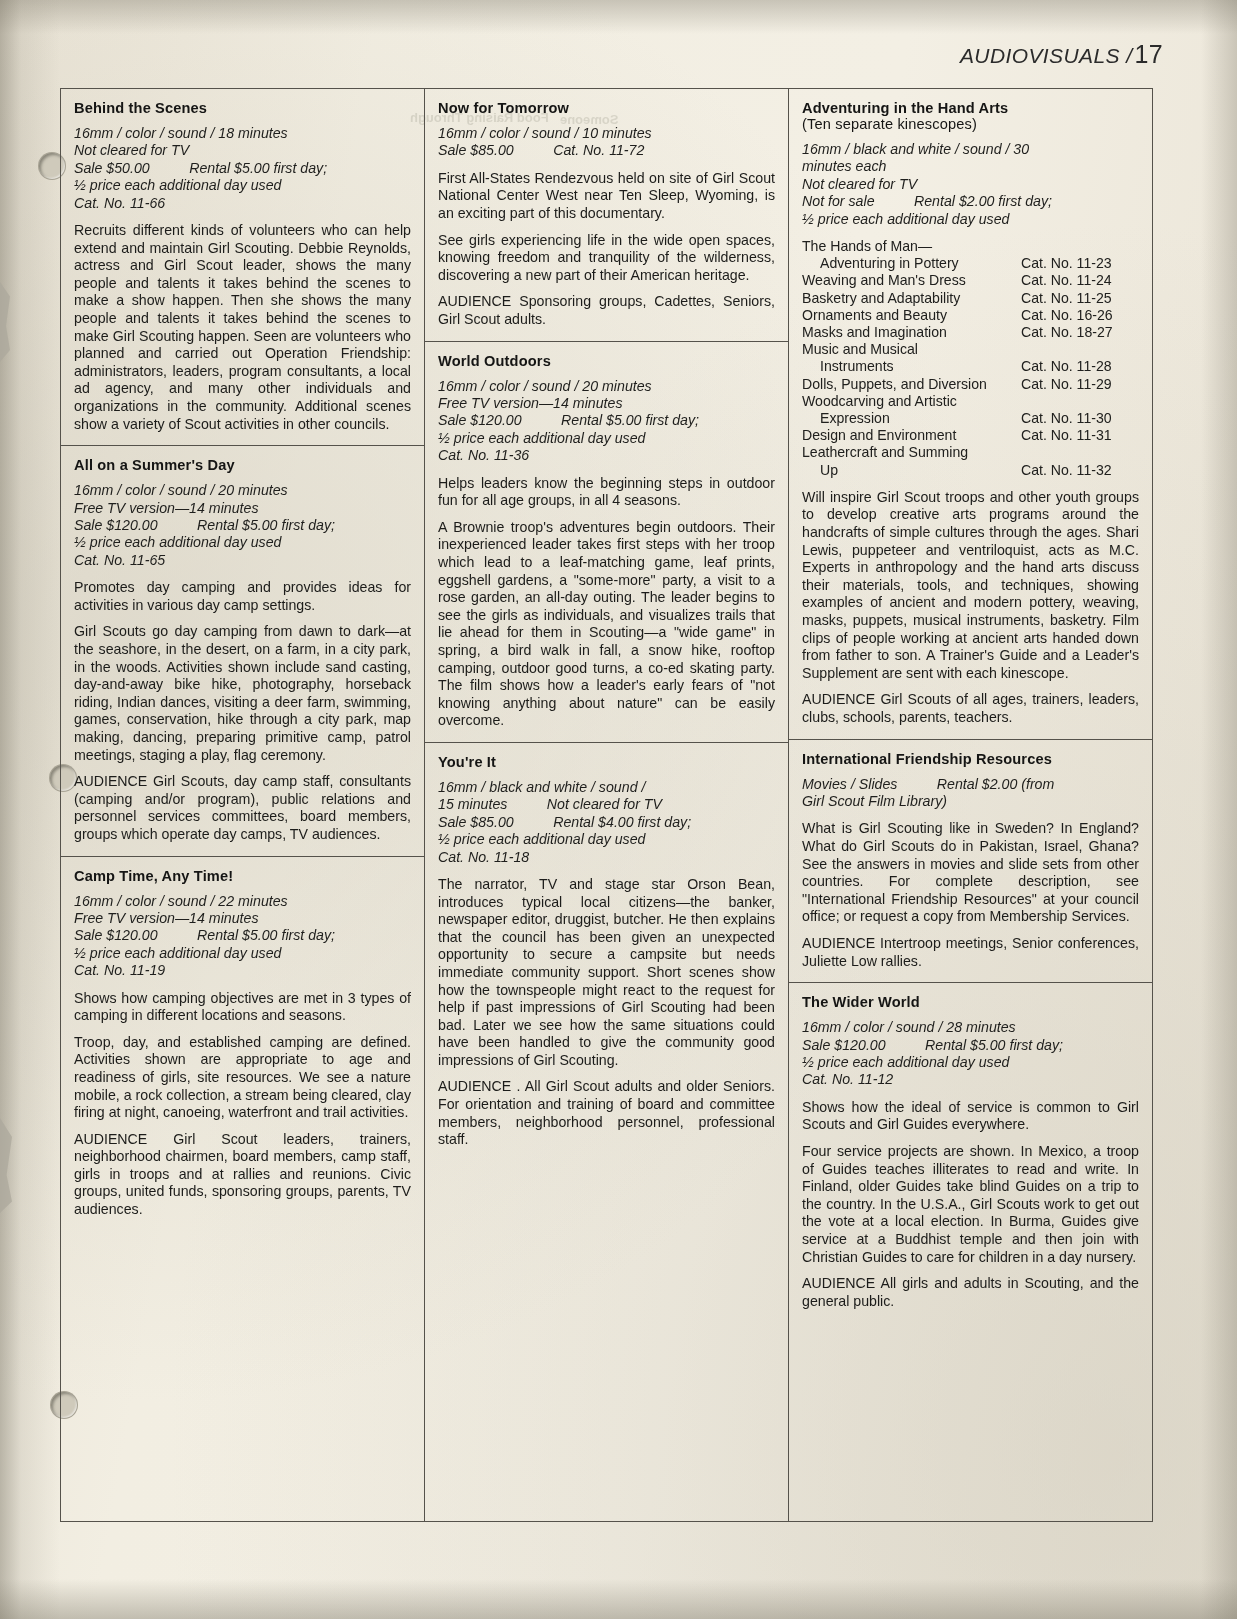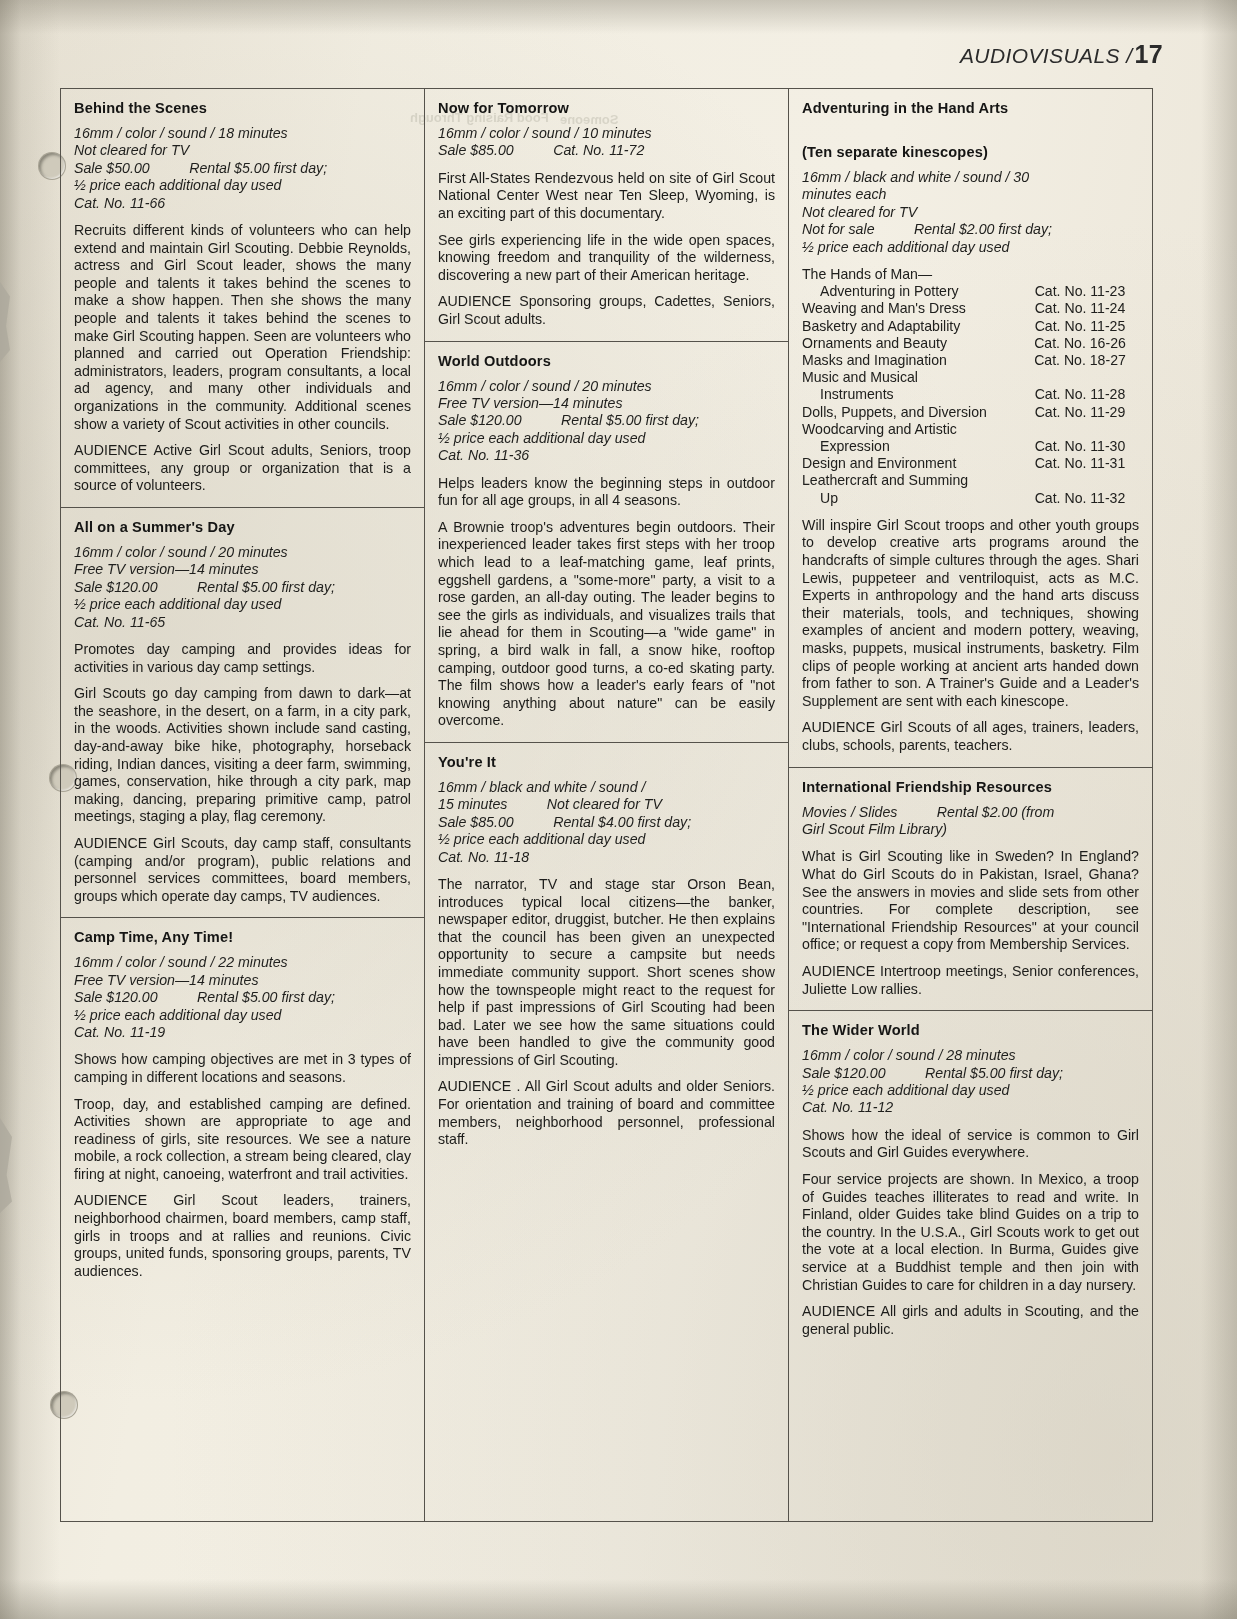--- a/index.html
+++ b/index.html
@@ -82,7 +82,7 @@
   }
   .header .pagenum {
     font-style: normal;
-    font-weight: bold;
+    font-weight: normal;
     font-size: 25px;
     margin-left: 2px;
   }

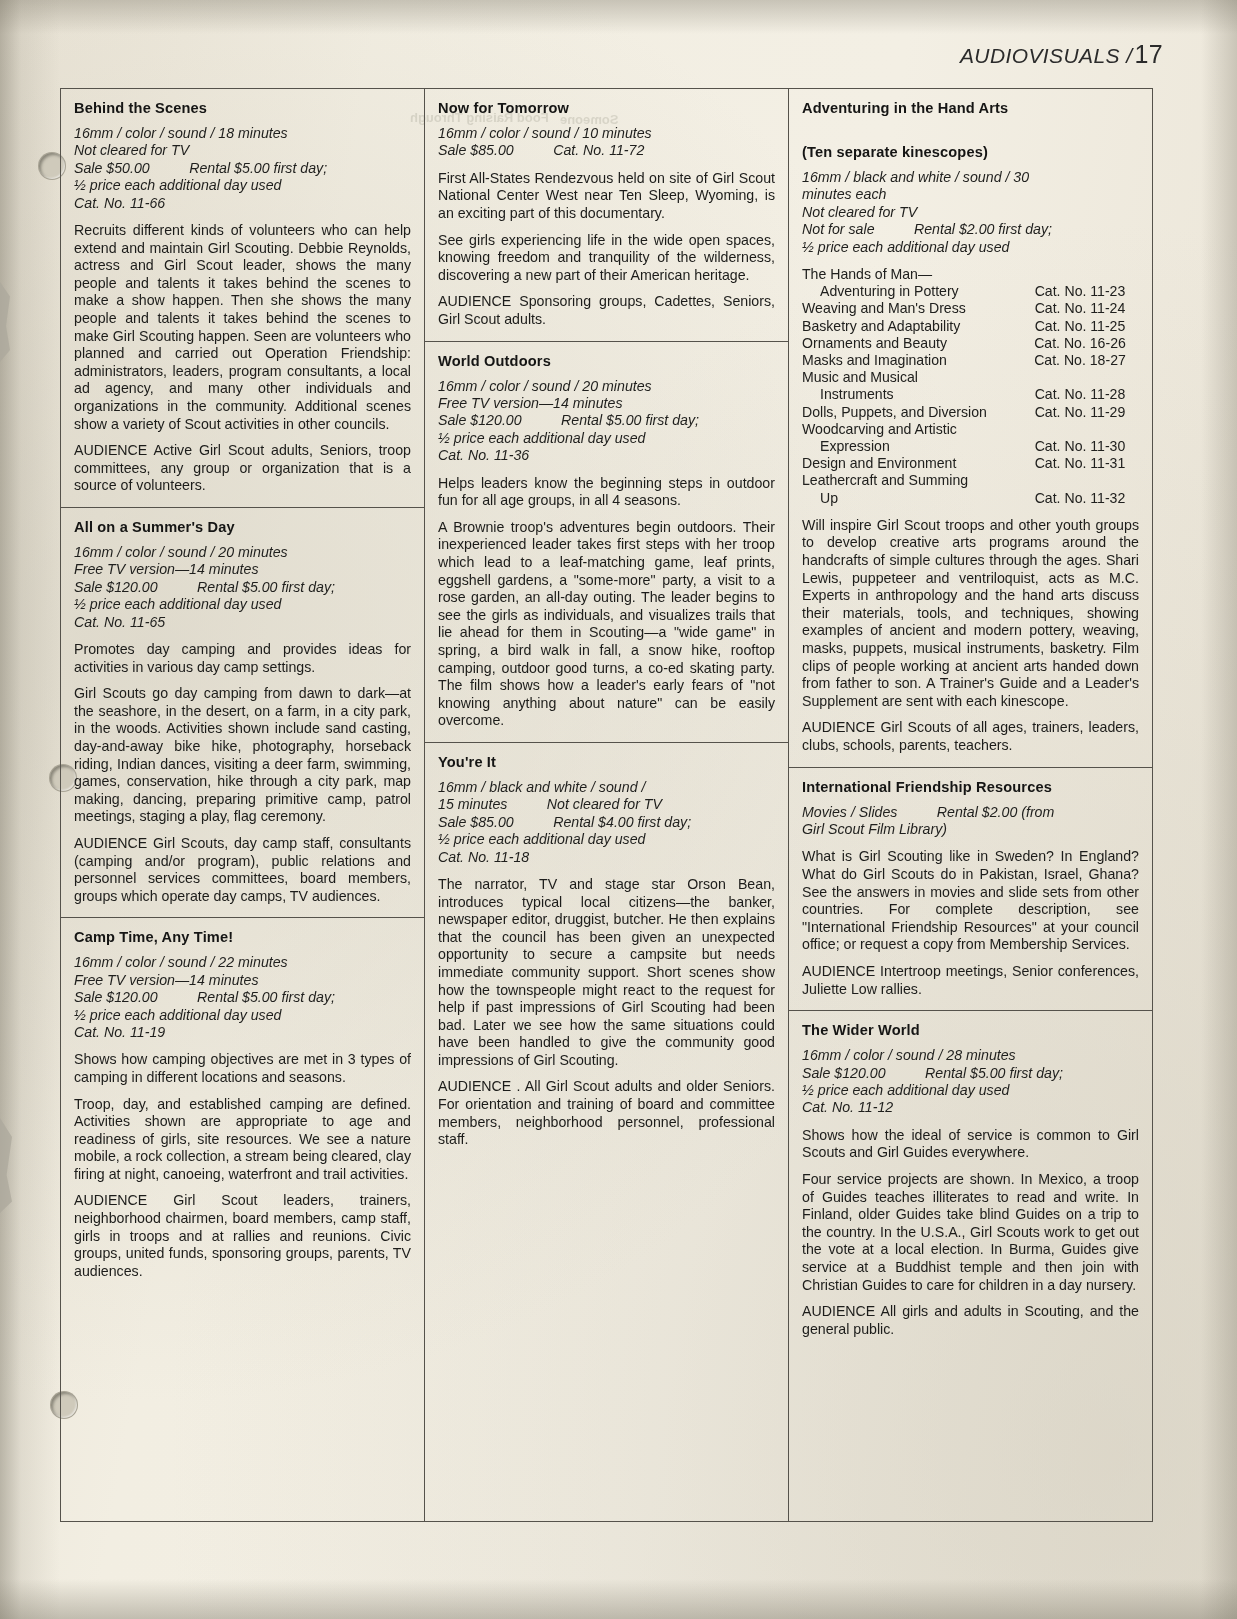--- a/index.html
+++ b/index.html
@@ -126,8 +126,7 @@
   }
   .etitle .sub {
     display: block;
-    font-weight: bold;
-    margin-top: 28px;
+    font-weight: normal;
   }
 
   .specs {

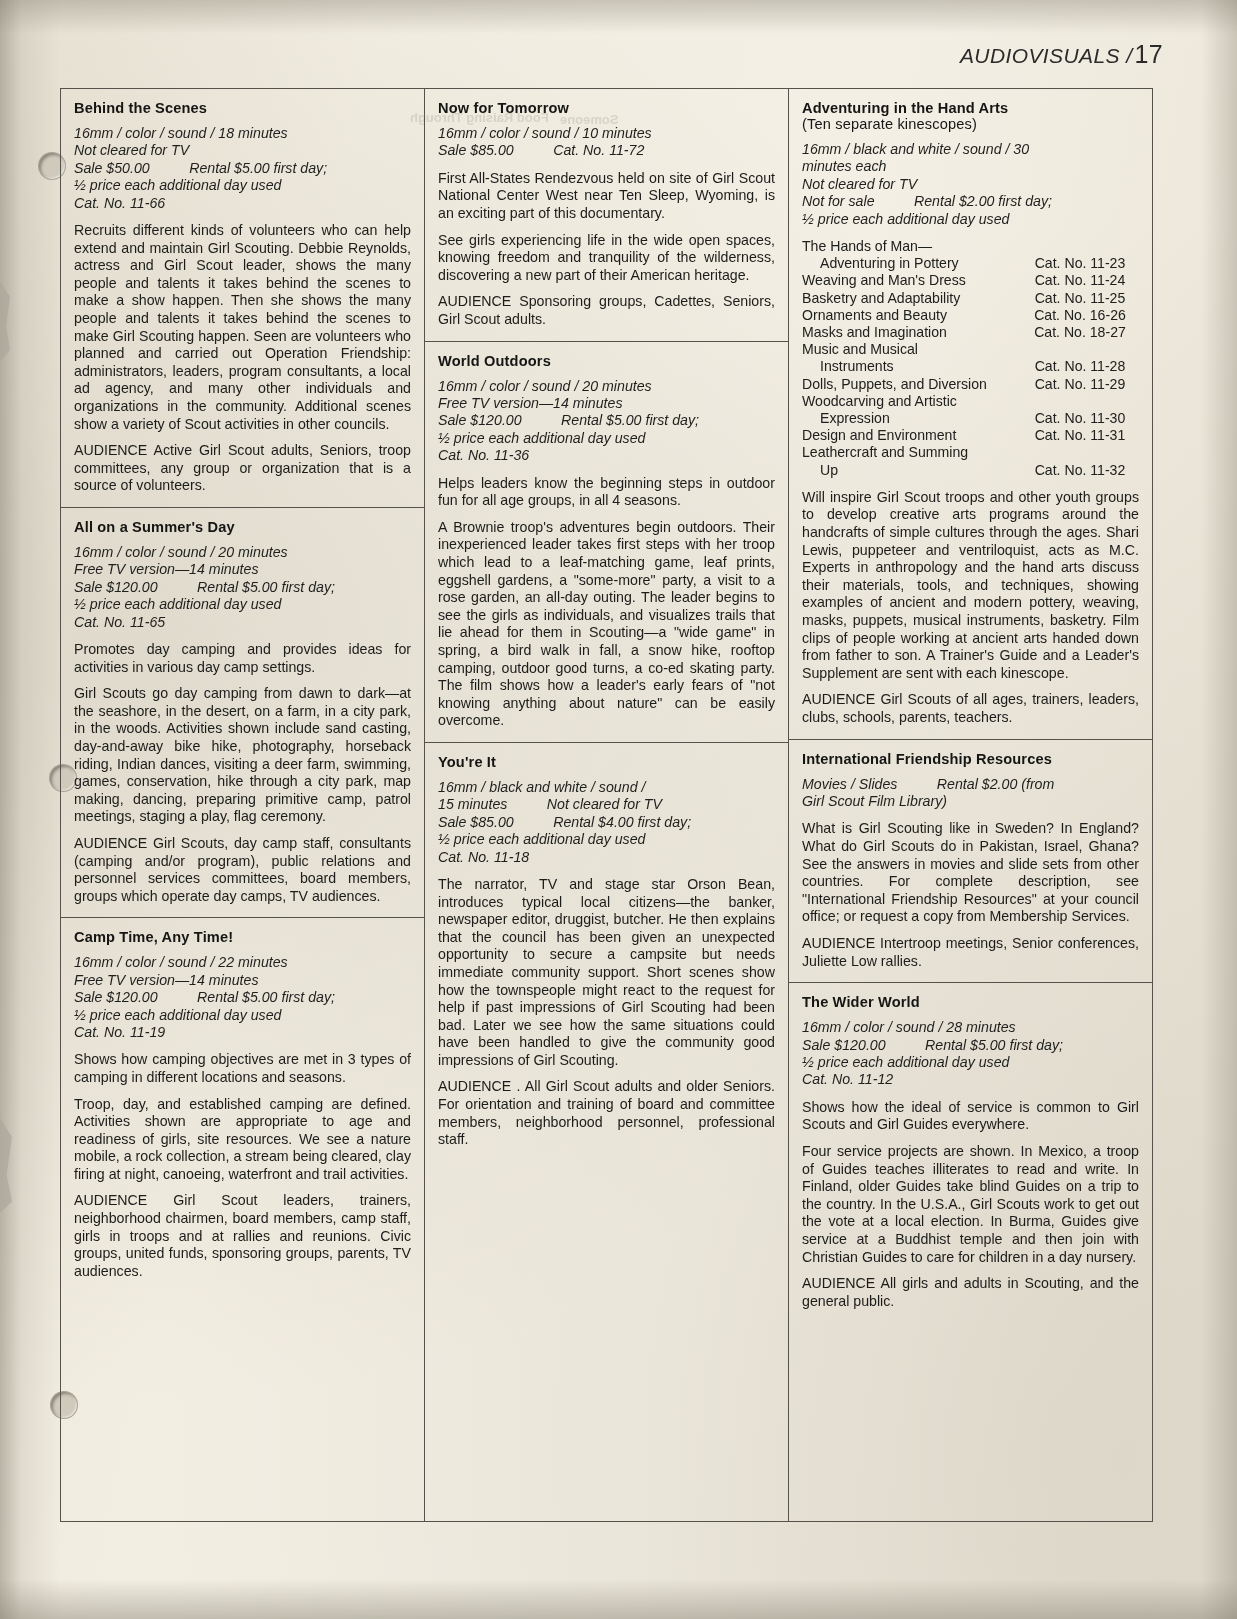--- a/index.html
+++ b/index.html
@@ -158,7 +158,7 @@
   }
   .klist td { padding: 0; vertical-align: top; }
   .klist td.name { padding-right: 6px; }
-  .klist td.cat { white-space: nowrap; text-align: center; width: 118px; }
+  .klist td.cat { white-space: nowrap; text-align: left; width: 118px; }
   .klist td.indent { padding-left: 18px; }
   .klist tr.headrow td { padding-bottom: 0px; }
 

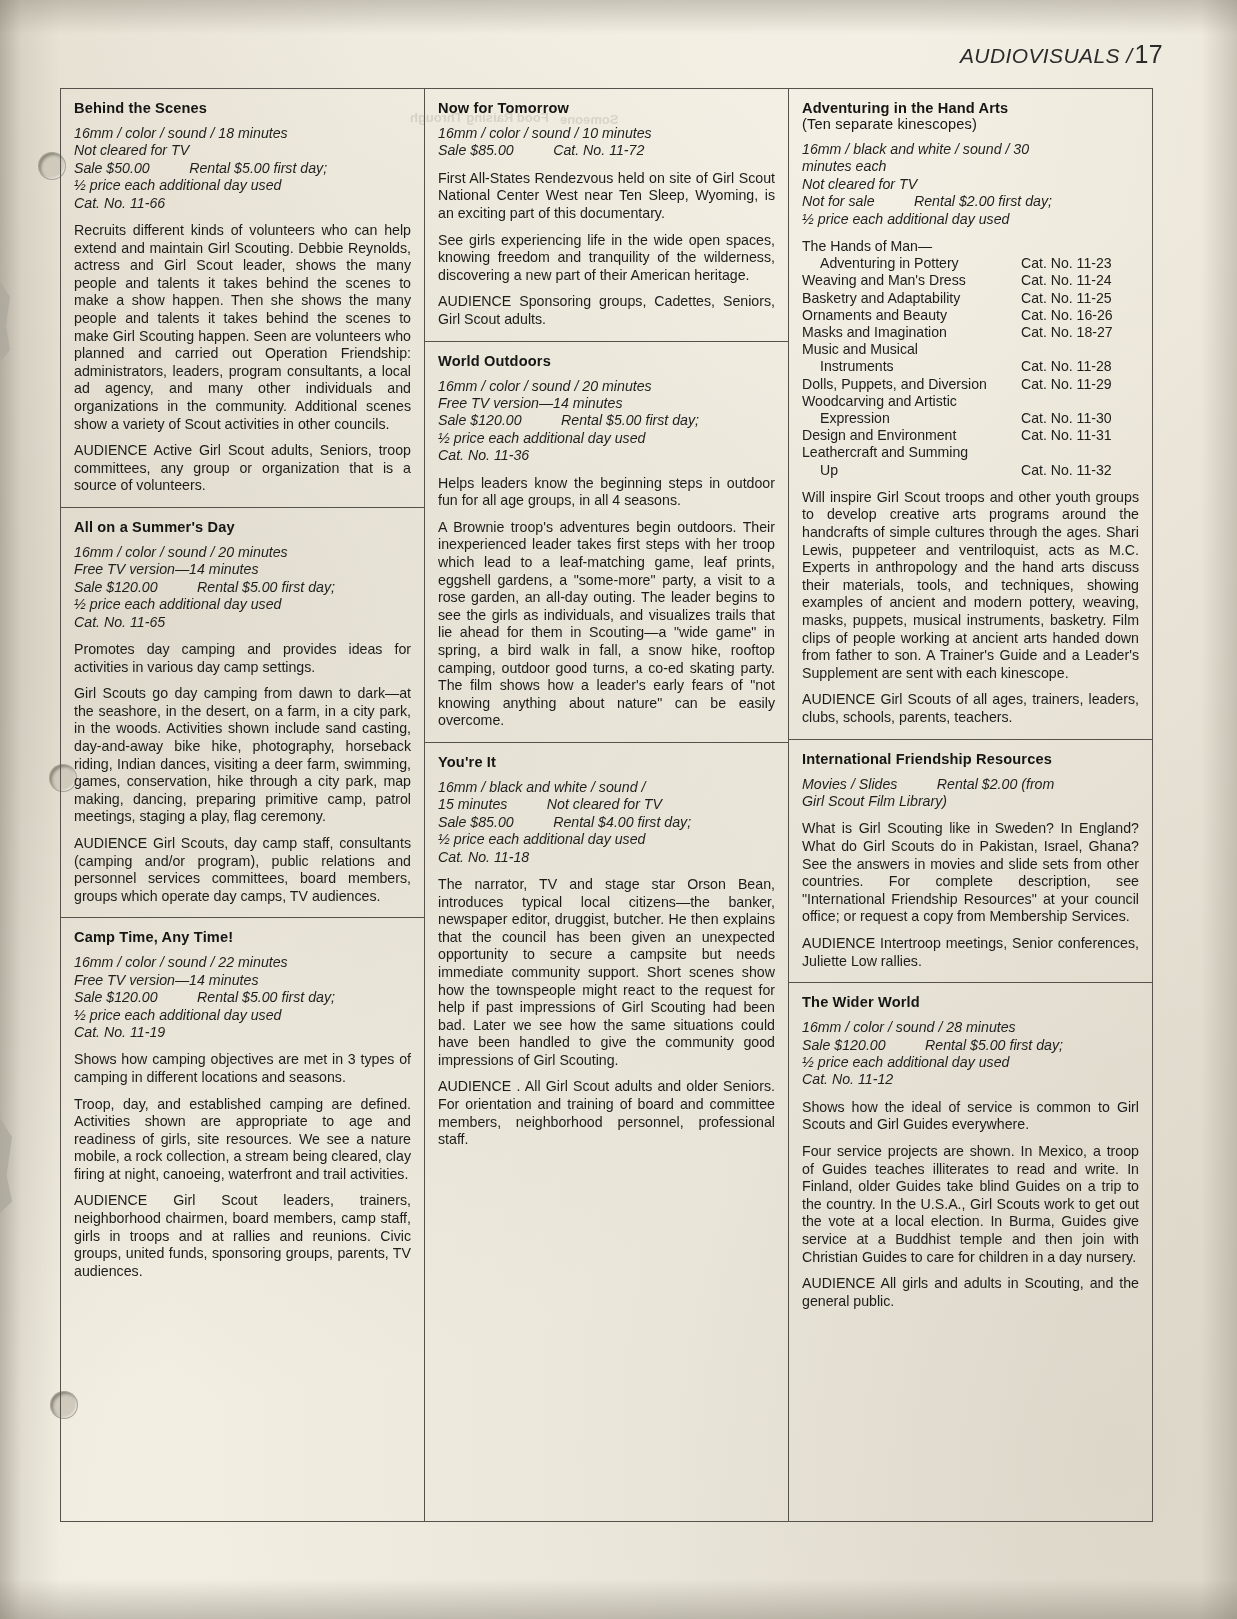--- a/index.html
+++ b/index.html
@@ -210,7 +210,6 @@
           <span class="row">Cat. No. 11-66</span>
         </div>
         <p class="body">Recruits different kinds of volunteers who can help extend and maintain Girl Scouting. Debbie Reynolds, actress and Girl Scout leader, shows the many people and talents it takes behind the scenes to make a show happen. Then she shows the many people and talents it takes behind the scenes to make Girl Scouting happen. Seen are volunteers who planned and carried out Operation Friendship: administrators, leaders, program consultants, a local ad agency, and many other individuals and organizations in the community. Additional scenes show a variety of Scout activities in other councils.</p>
-        <p class="body">AUDIENCE   Active Girl Scout adults, Seniors, troop committees, any group or organization that is a source of volunteers.</p>
       </div>
 
       <div class="entry">

